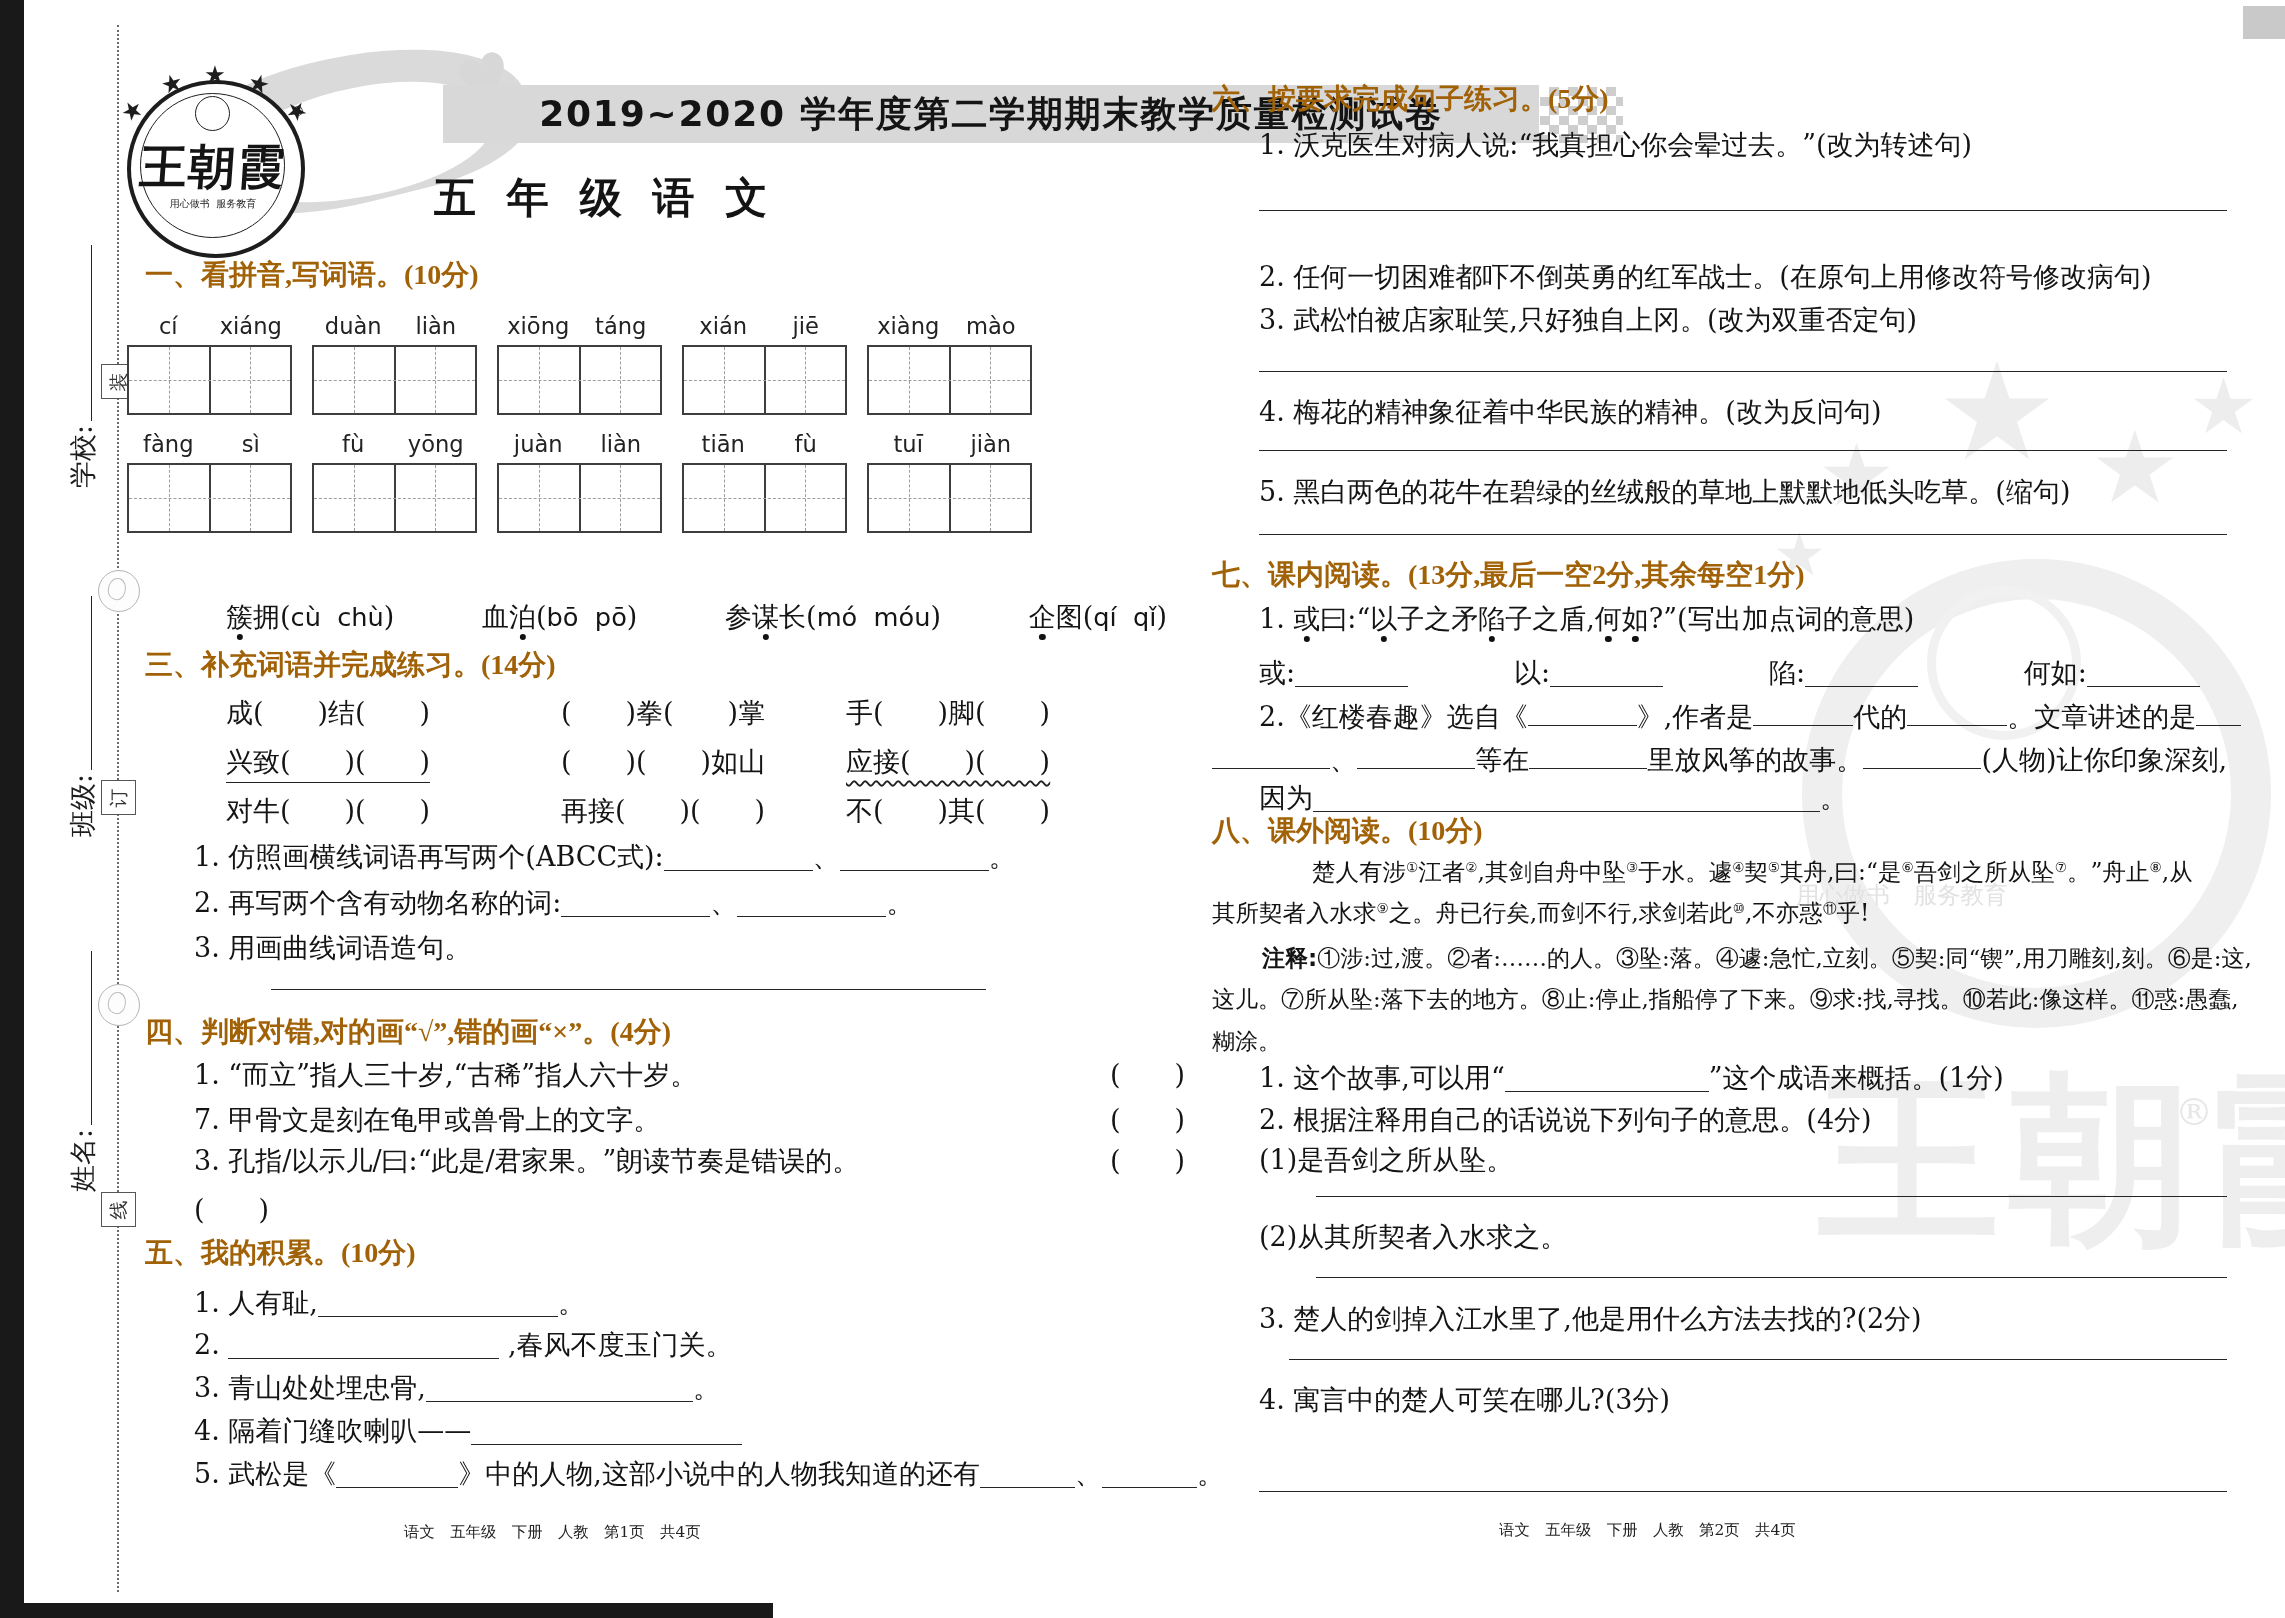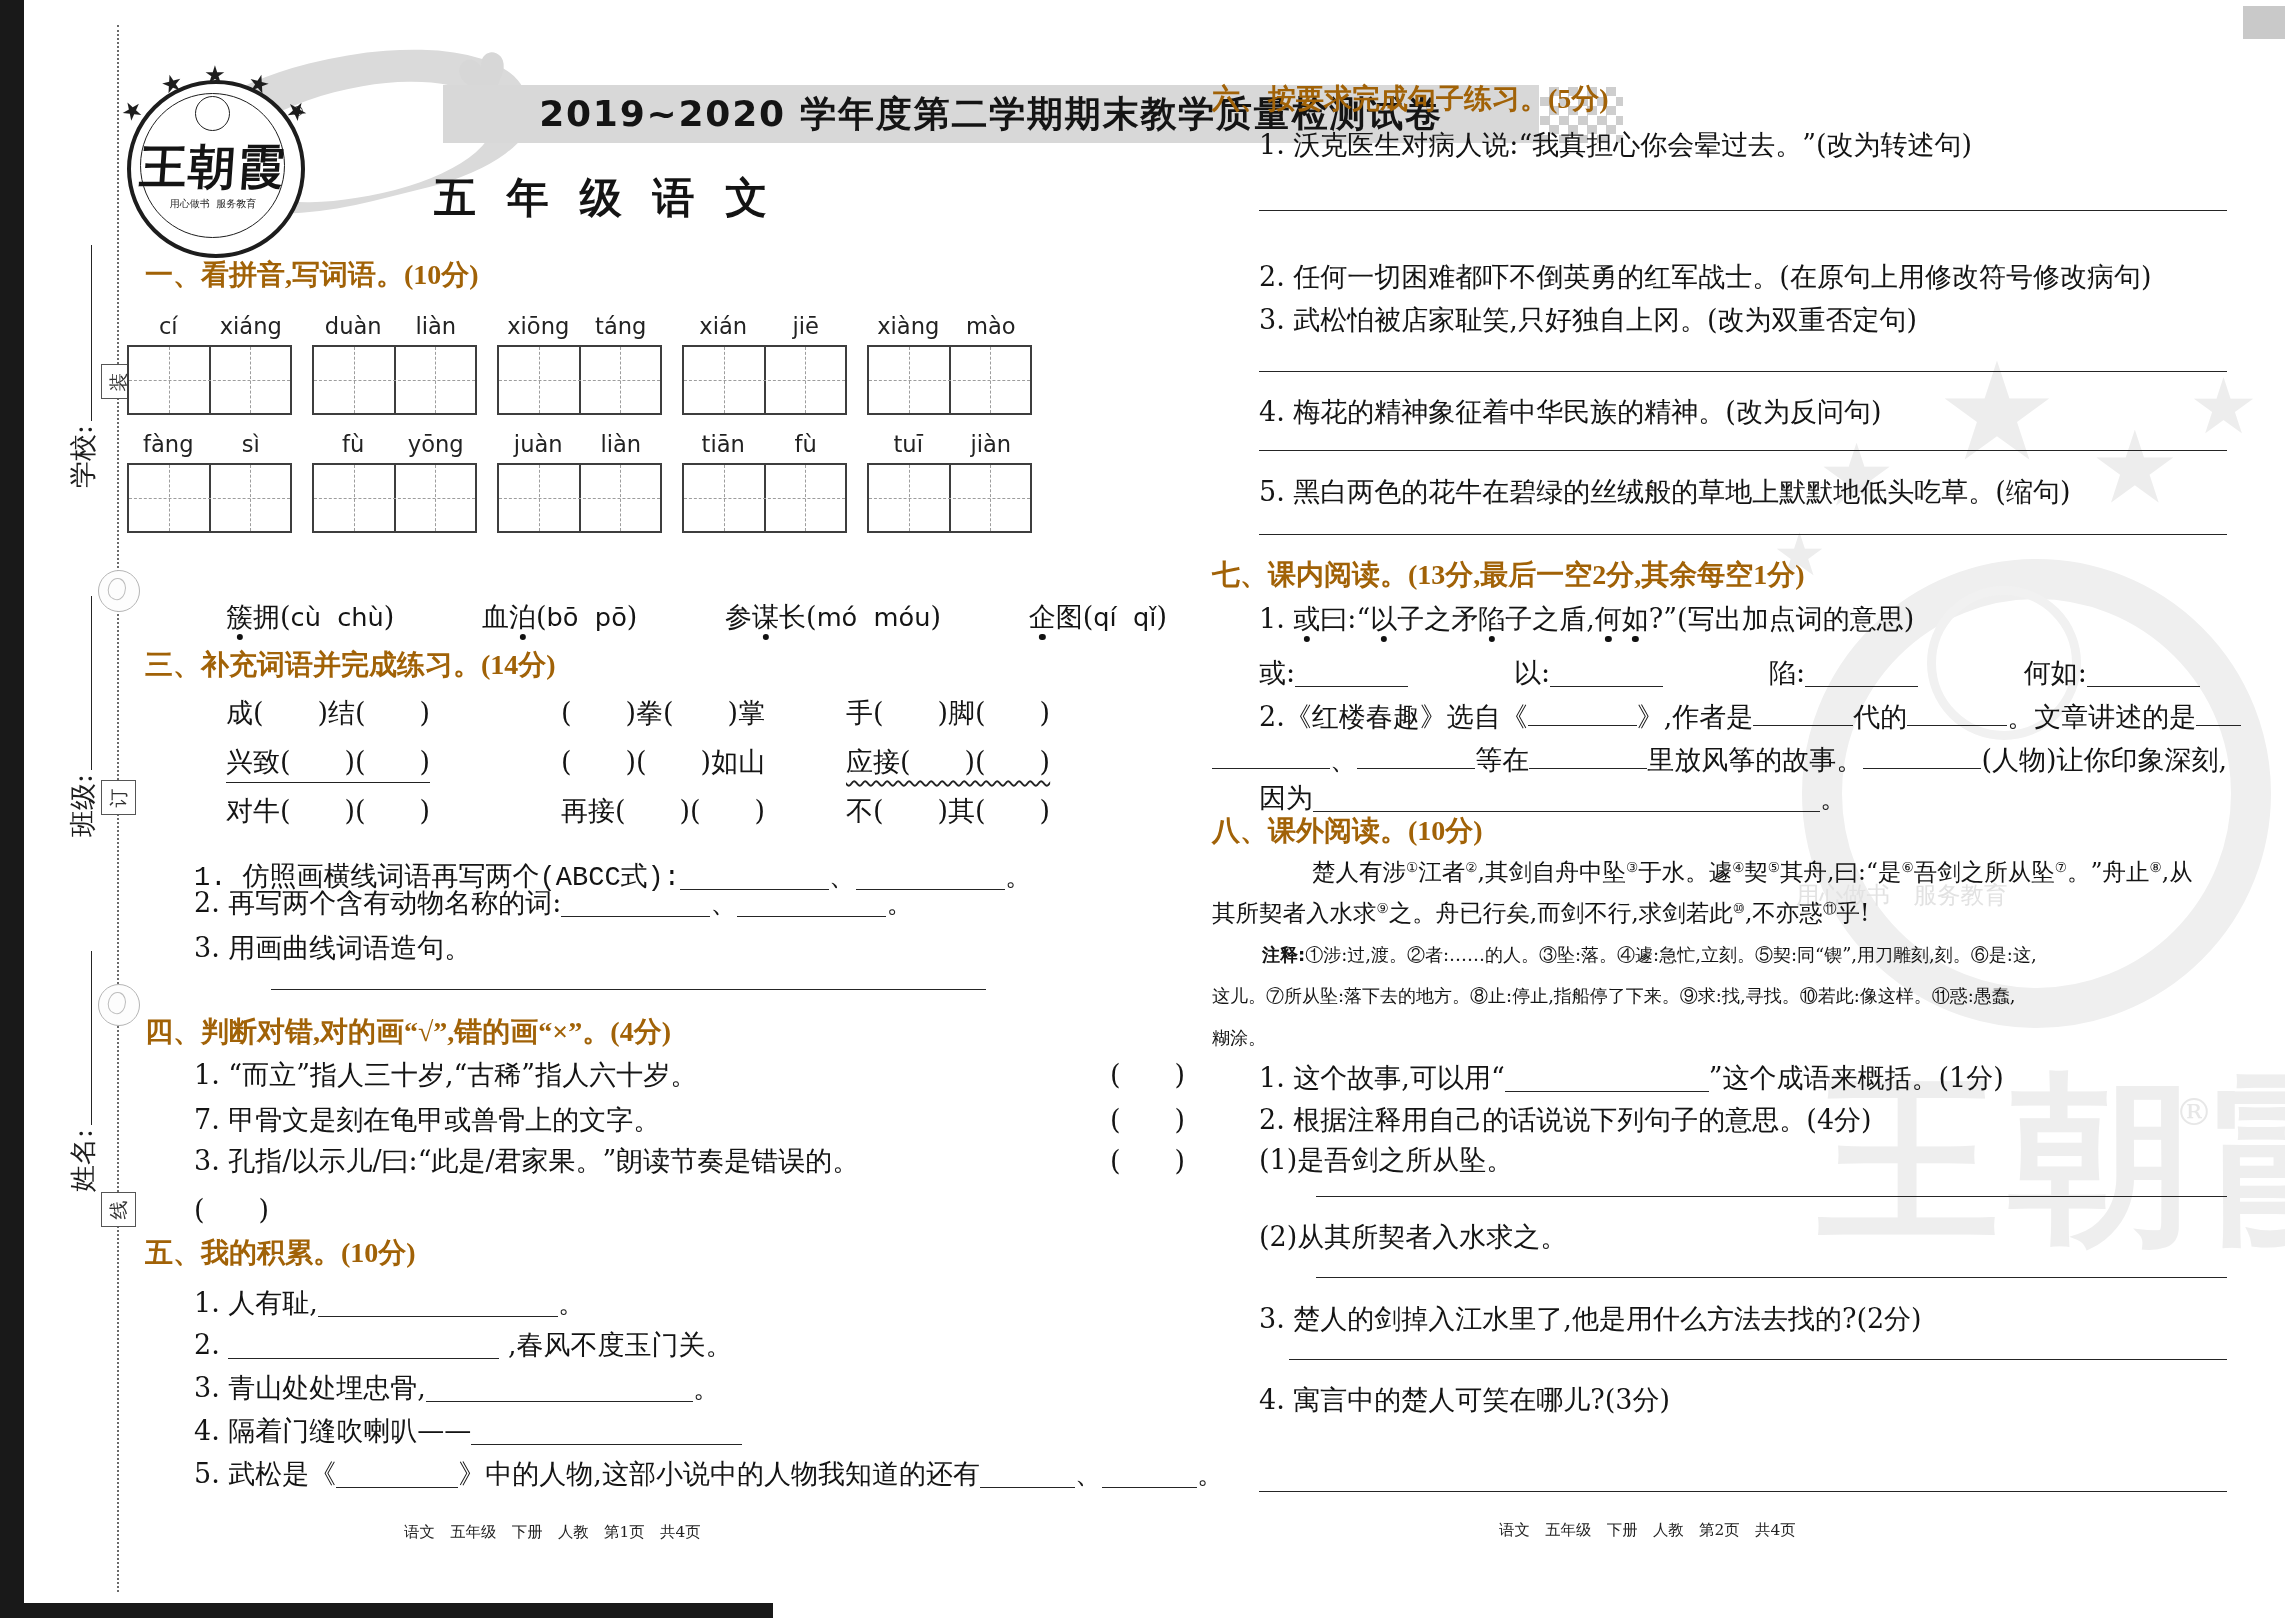--- a/index.html
+++ b/index.html
@@ -281,7 +281,7 @@
     <span class="s3cell c2"><span class="run">再接(　　)(　　)</span></span>
     <span class="s3cell c3"><span class="run">不(　　)其(　　)</span></span>
   </div>
-  <div class="abs t" style="left:194px;top:858px;font-family:Liberation Mono, monospace;"><span class="run">1. 仿照画横线词语再写两个(ABCC式):</span><span class="blank" style="width: 149px;"></span><span class="run">、</span><span class="blank" style="width: 149px;"></span><span class="run">。</span></div>
+  <div class="abs t" style="left:194px;top:839px;"><span class="run">1. 仿照画横线词语再写两个(ABCC式):</span><span class="blank" style="width: 149px;"></span><span class="run">、</span><span class="blank" style="width: 149px;"></span><span class="run">。</span></div>
   <div class="abs t" style="left:194px;top:885px;"><span class="run">2. 再写两个含有动物名称的词:</span><span class="blank" style="width: 149px;"></span><span class="run">、</span><span class="blank" style="width: 149px;"></span><span class="run">。</span></div>
   <div class="abs t" style="left:194px;top:930px;"><span class="run">3. 用画曲线词语造句。</span></div>
   <div class="abs ansline" style="left:271px;top:989px;width:715px;"></div>

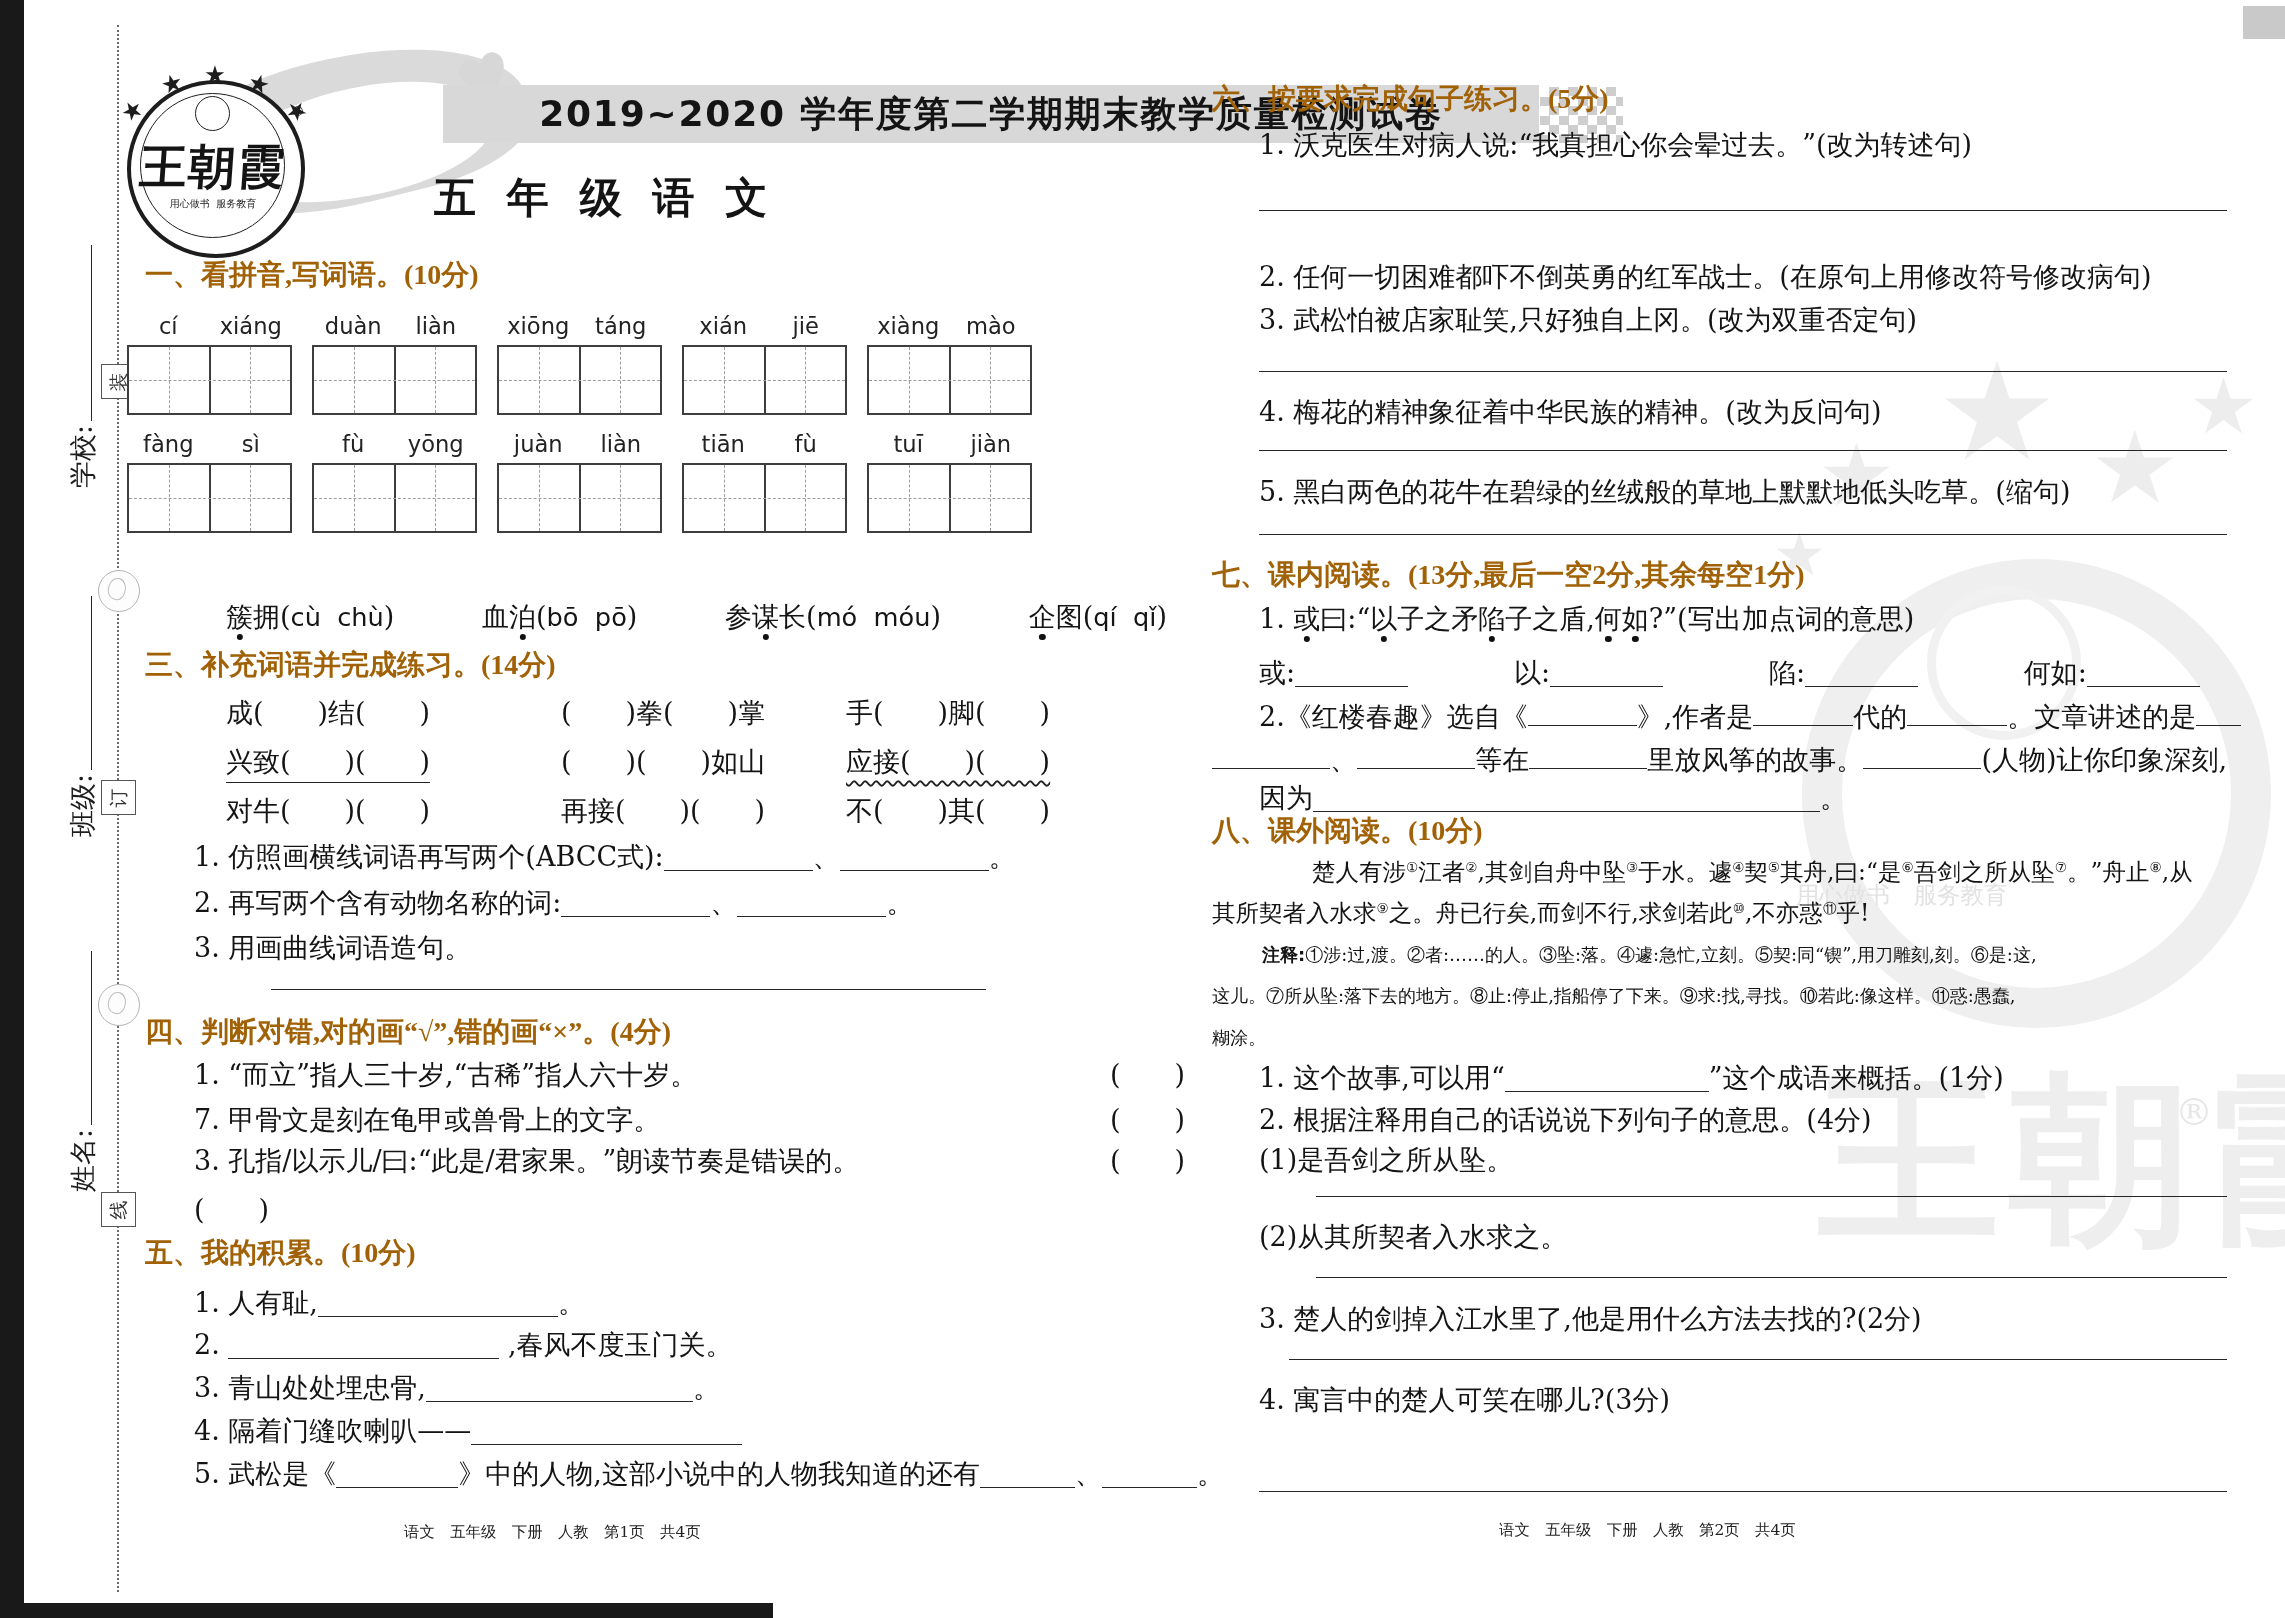--- a/index.html
+++ b/index.html
@@ -51,7 +51,7 @@
   
   .h{font-weight:700;font-size:28px;font-family:Liberation Serif, serif;white-space:pre;color:#a16207;}
   .t{font-size:27px;white-space:pre;}
-  .small{font-size:18px;}
+  .small{font-size:23px;}
   .pass{font-size:23.5px;}
   .run{white-space:pre;}
   .run.b{font-weight:700;font-family:"DejaVu Sans","Liberation Sans",sans-serif;}

